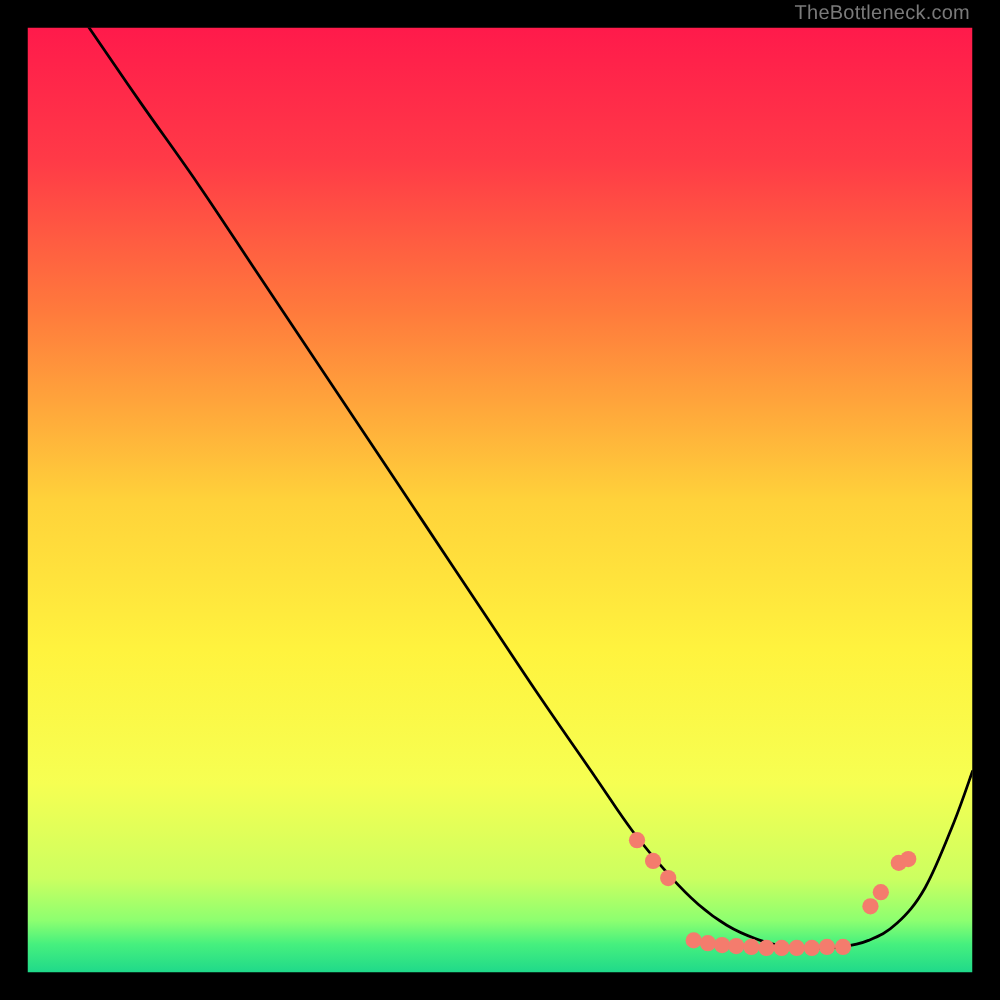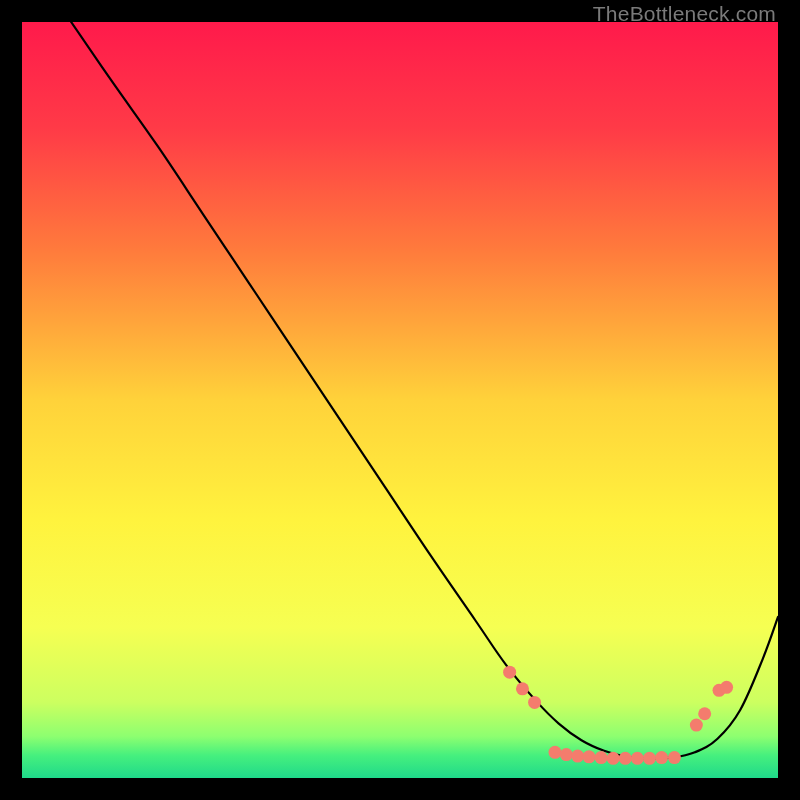--- a/index.html
+++ b/index.html
@@ -31,7 +31,7 @@
     top: 2px;
     right: 24px;
     color: #7a7a7a;
-    font-size: 21px;
+    font-size: 16px;
     letter-spacing: 0.2px;
     font-weight: 500;
     user-select: none;

